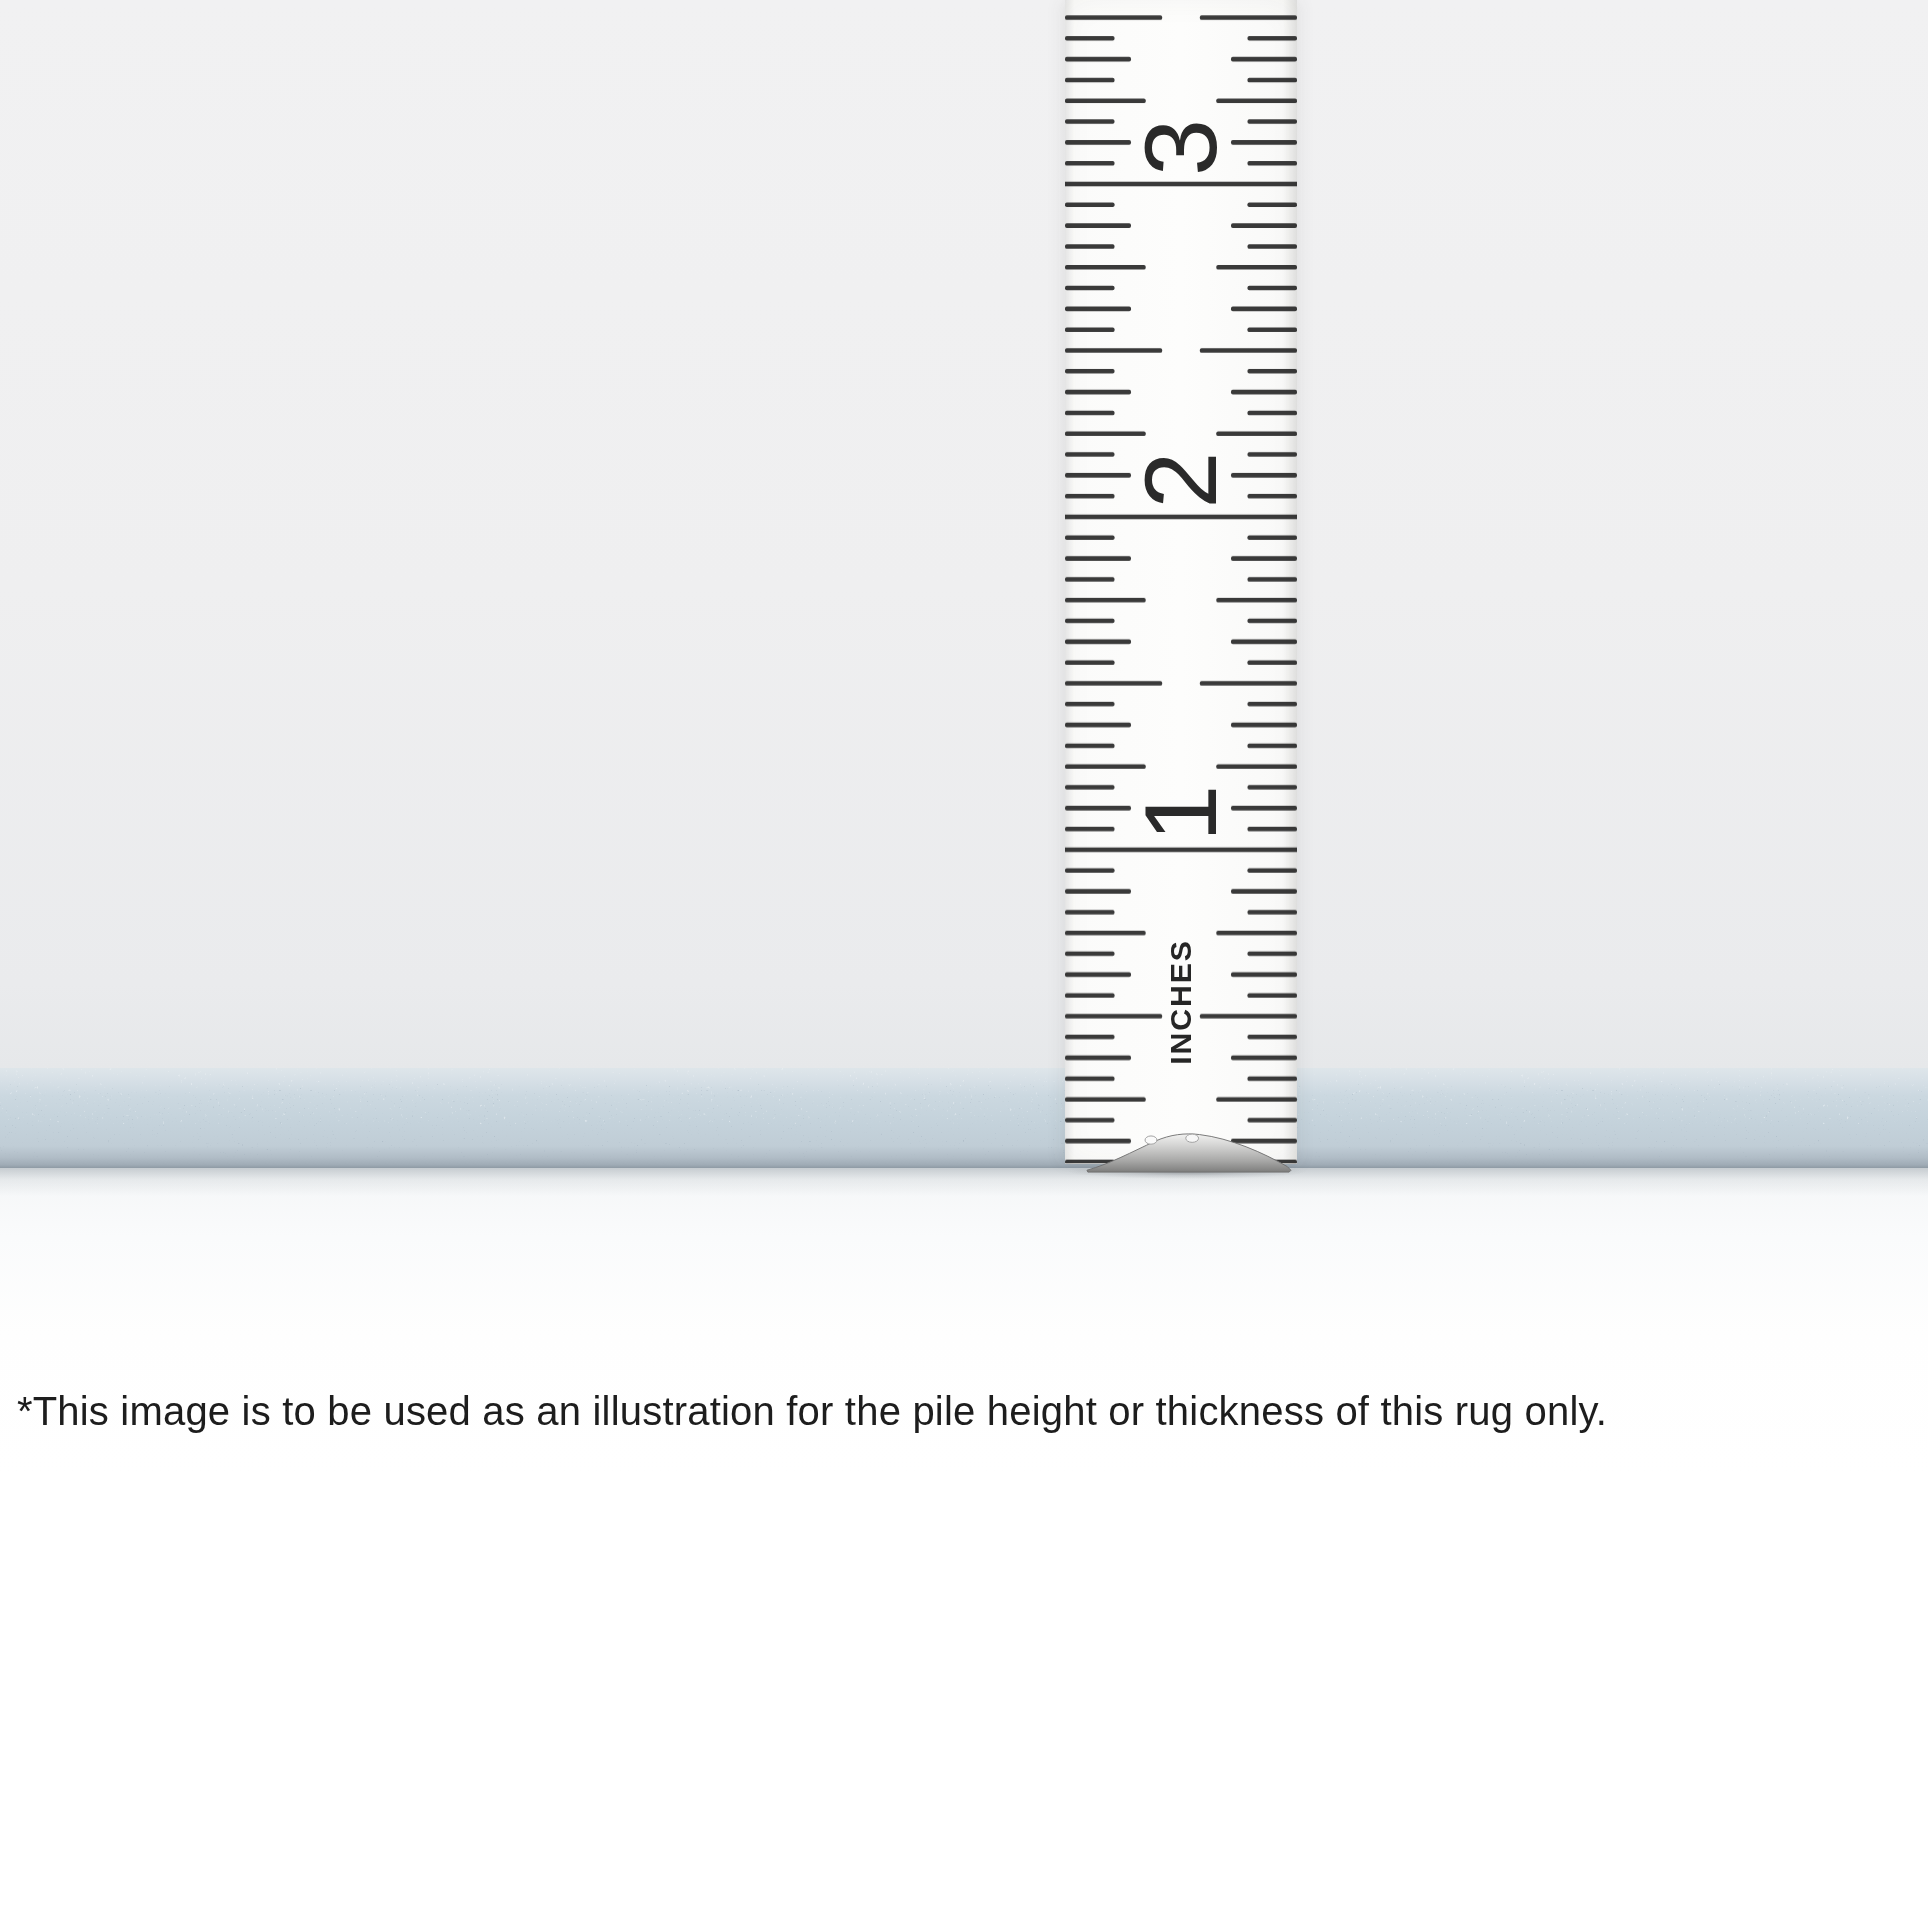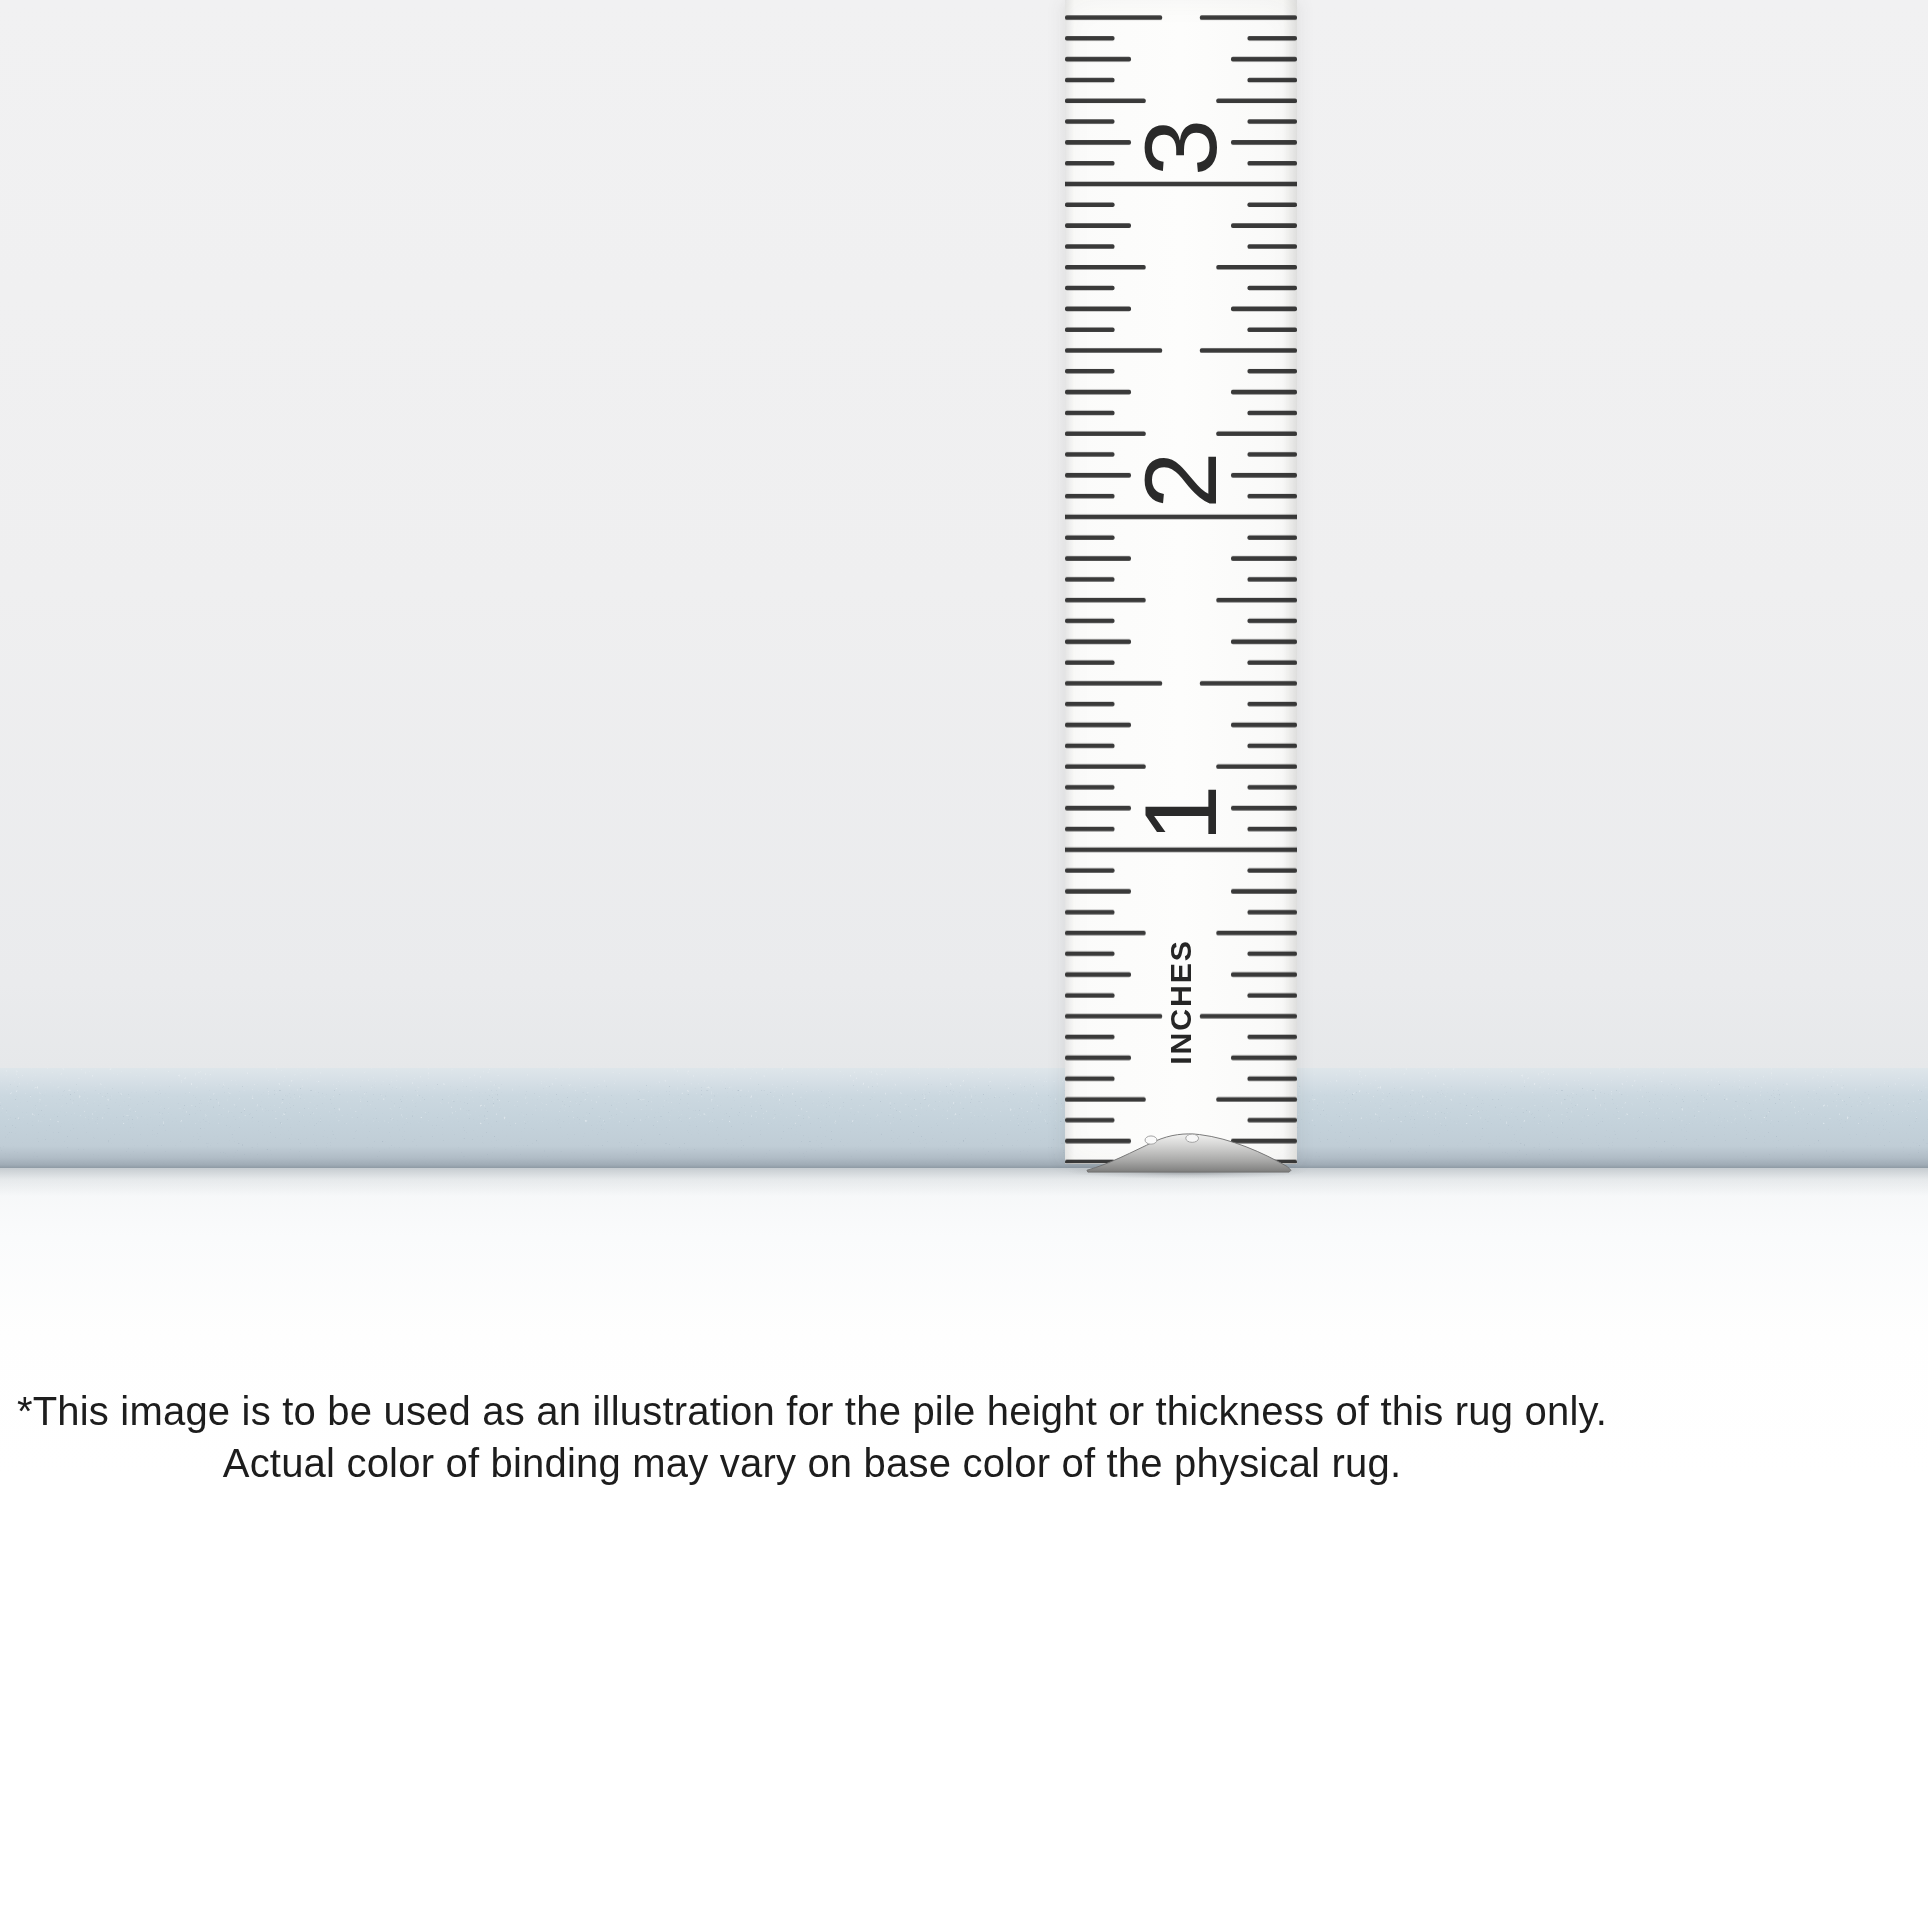--- a/index.html
+++ b/index.html
@@ -179,7 +179,6 @@
 
   <div class="disclaimer">
     <div>*This image is to be used as an illustration for the pile height or thickness of this rug only.</div>
-    <div>Actual color of binding may vary on base color of the physical rug.</div>
   </div>
 
 </div>

